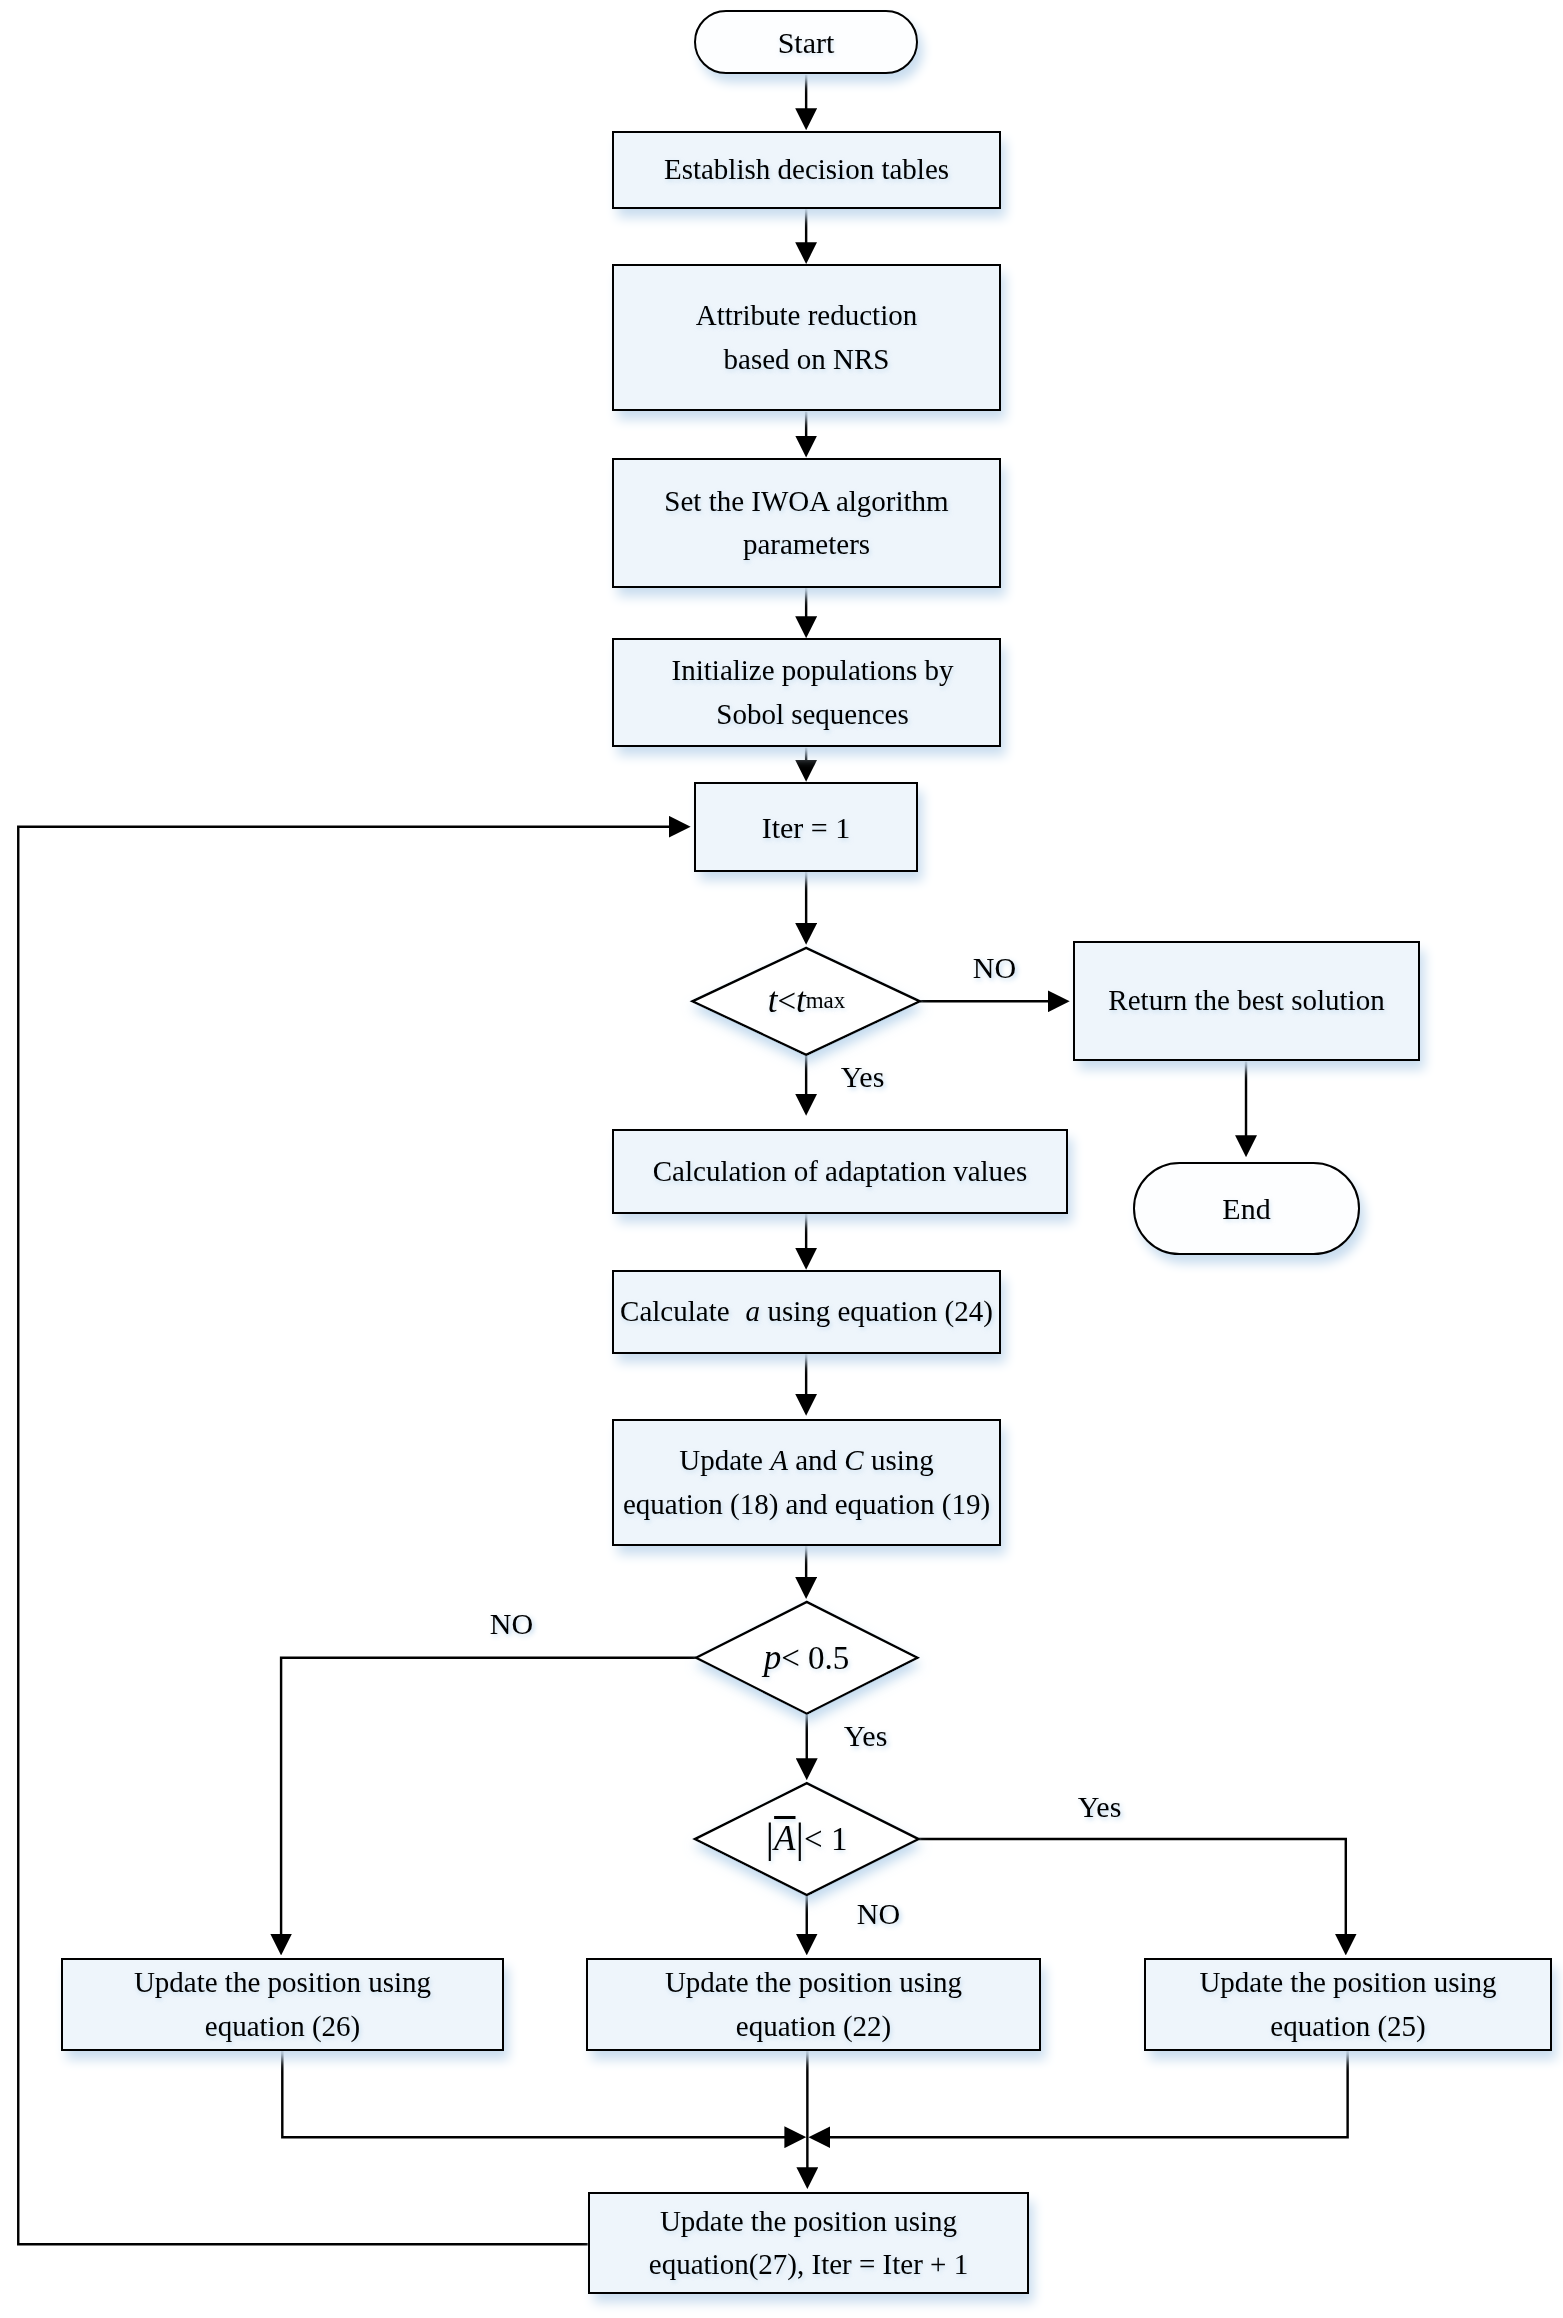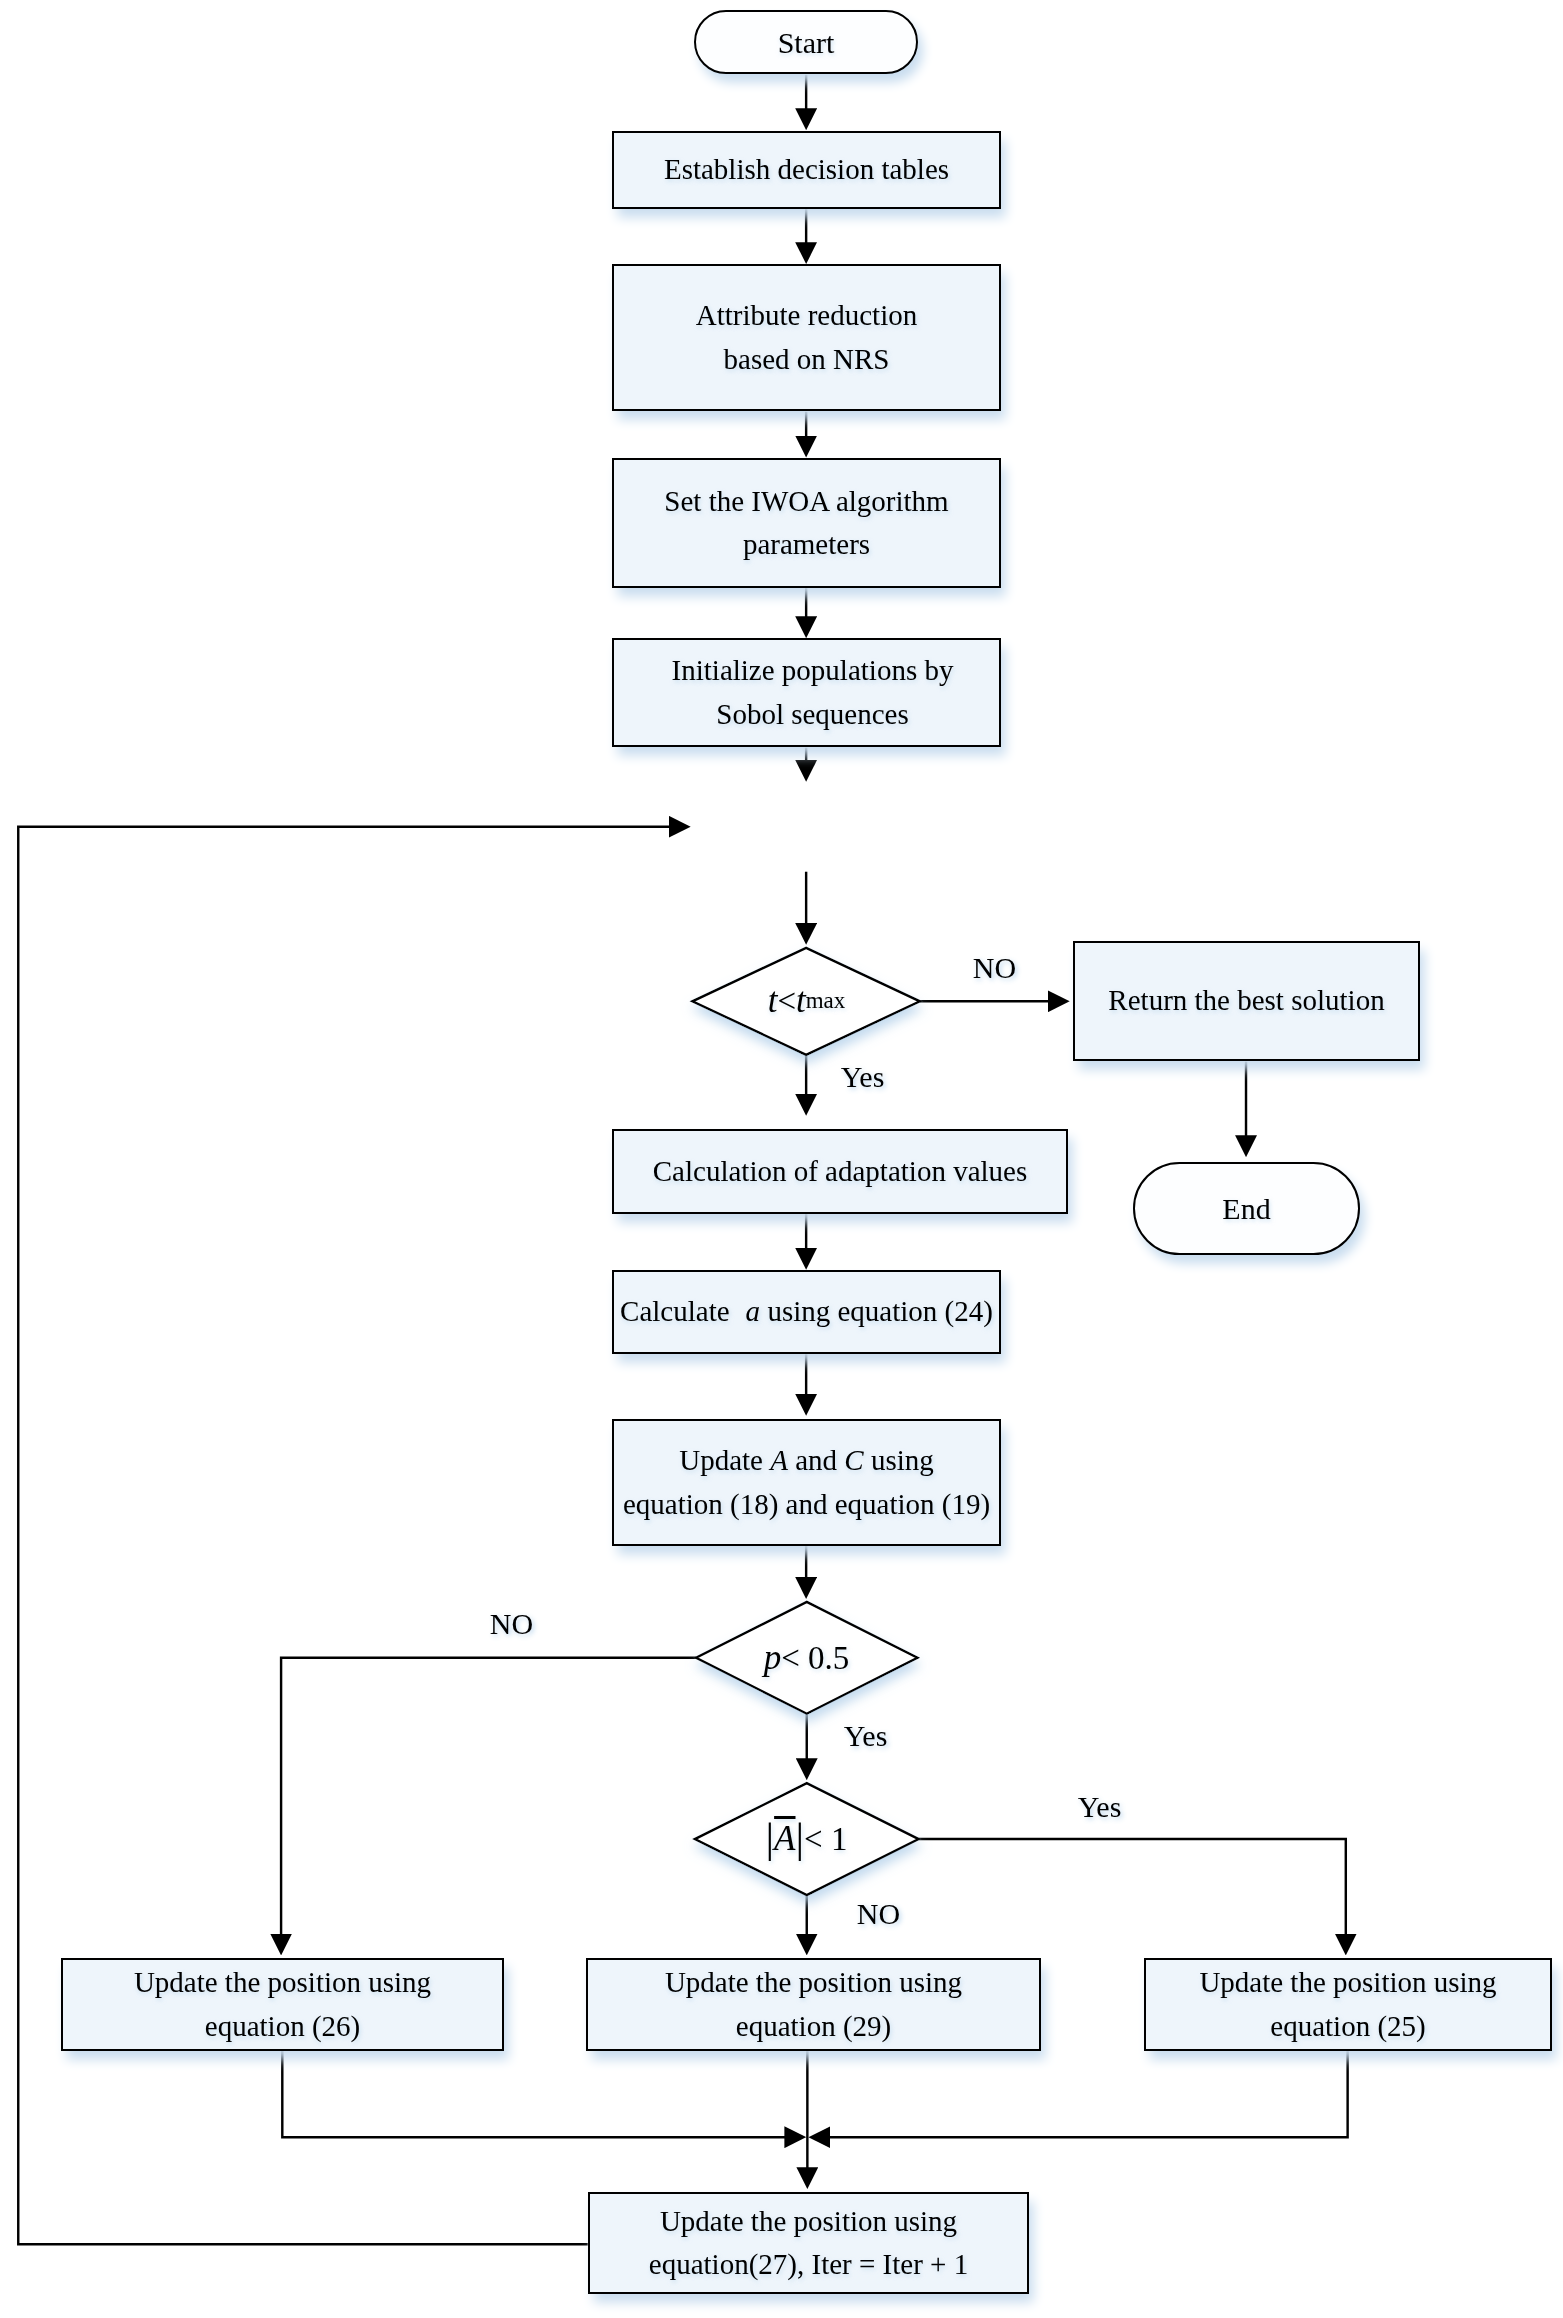--- a/index.html
+++ b/index.html
@@ -93,6 +93,9 @@
     <div class="tl">Sobol sequences</div>
   </div>
 
+  <div class="node" style="left:694px;top:782px;width:224px;height:90px;font-size:30px;">
+    <div class="tl">Iter = 1</div>
+  </div>
 
   <div class="dlabel" style="left:700px;top:954px;width:213px;height:94px;">
     <span class="var">t</span>

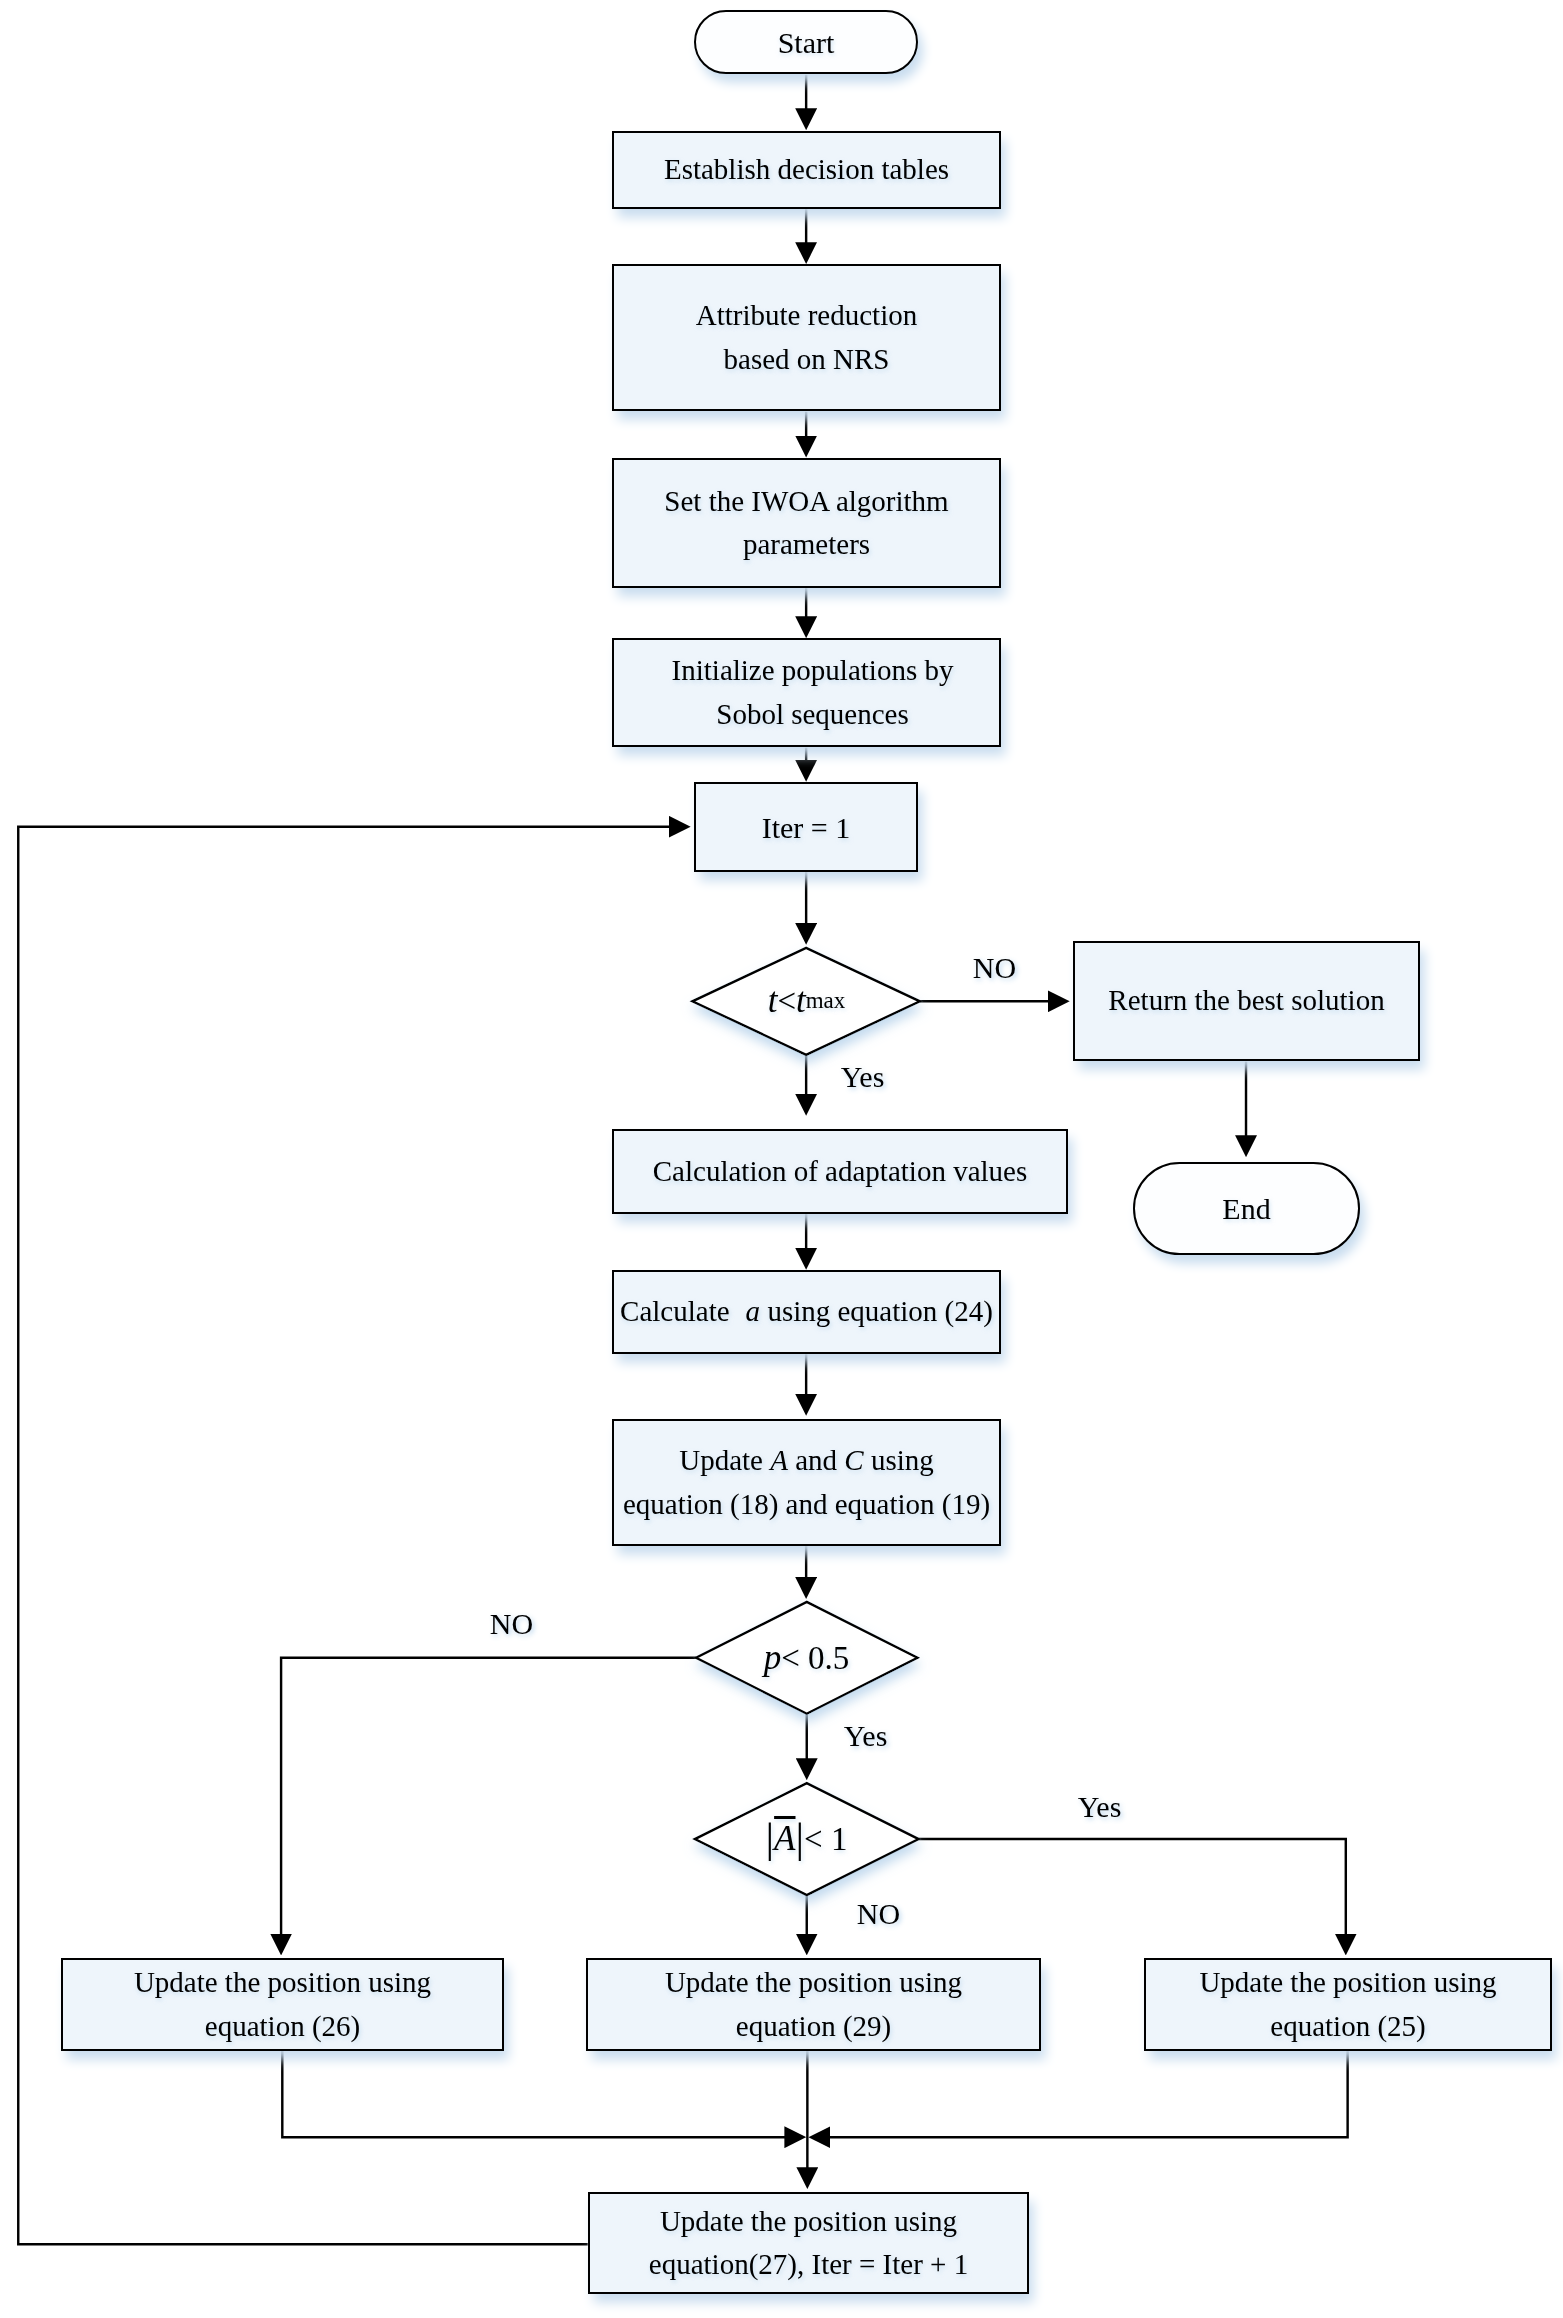--- a/index.html
+++ b/index.html
@@ -144,7 +144,7 @@
 
   <div class="node" style="left:586px;top:1958px;width:455px;height:93px;">
     <div class="tl">Update the position using</div>
-    <div class="tl">equation (29)</div>
+    <div class="tl">equation (22)</div>
   </div>
 
   <div class="node" style="left:1144px;top:1958px;width:408px;height:93px;">

